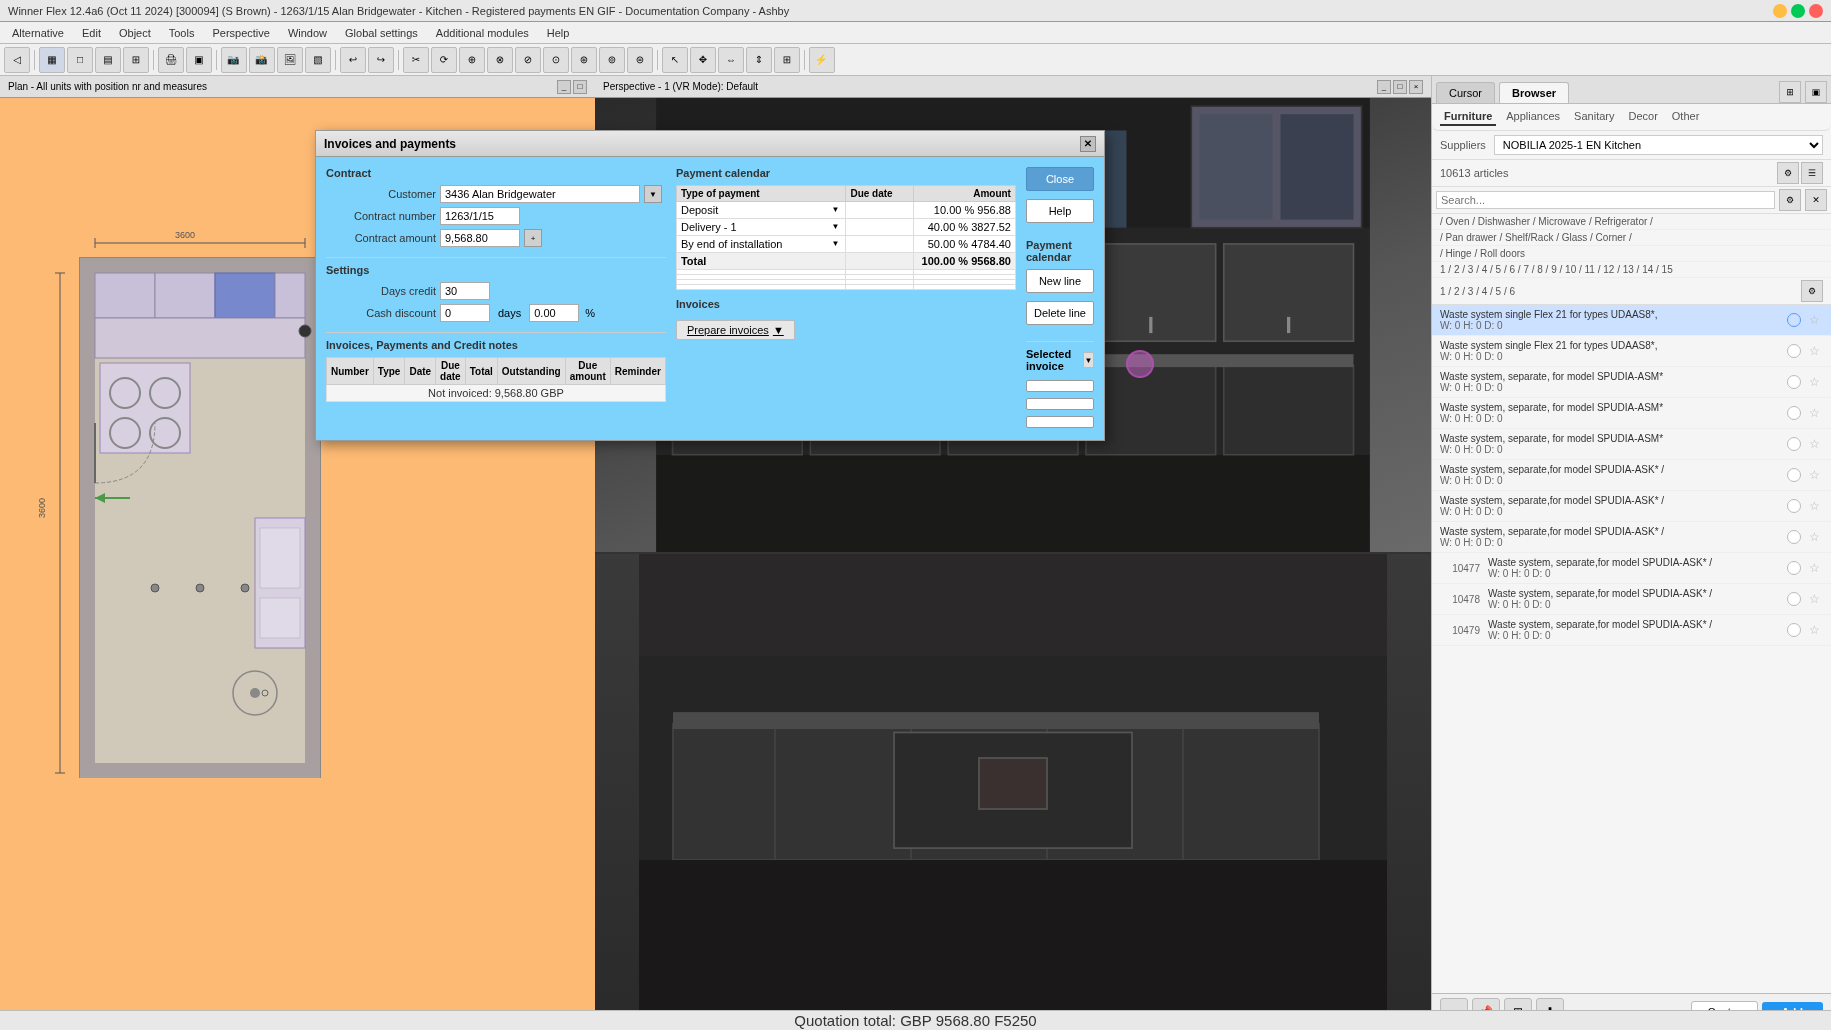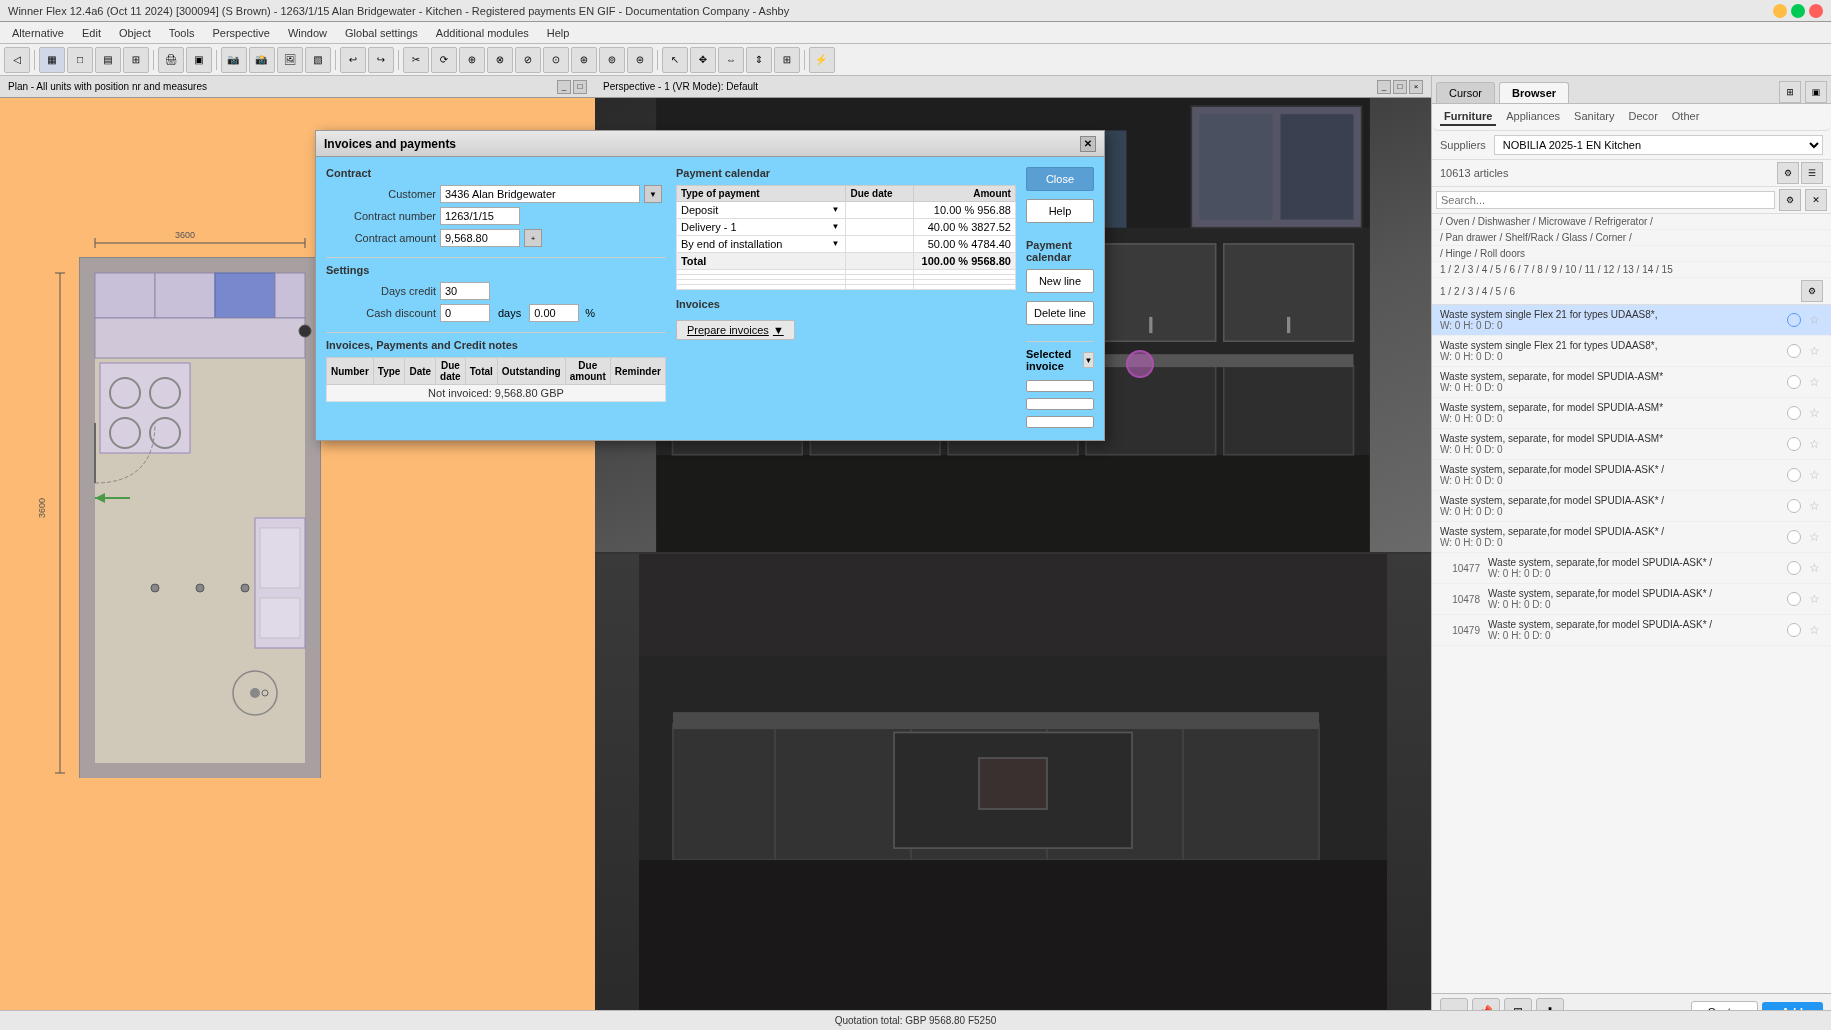--- a/index.html
+++ b/index.html
@@ -109,7 +109,7 @@
     .dialog-btn.disabled { color: #aaa; cursor: default; }
     
     
-    .status-bar { position: absolute; bottom: 0; left: 0; right: 0; height: 20px; background: #e8e8e8; border-top: 1px solid #bbb; display: flex; align-items: center; justify-content: center; font-size: 10px; color: #333; }
+    .status-bar { position: absolute; bottom: 0; left: 0; right: 0; height: 20px; background: #e8e8e8; border-top: 1px solid #bbb; display: flex; align-items: center; justify-content: center; font-size: 15px; color: #333; }
     
     
     .page-nav-row { padding: 2px 8px; font-size: 10px; color: #555; border-bottom: 1px solid #eee; }

